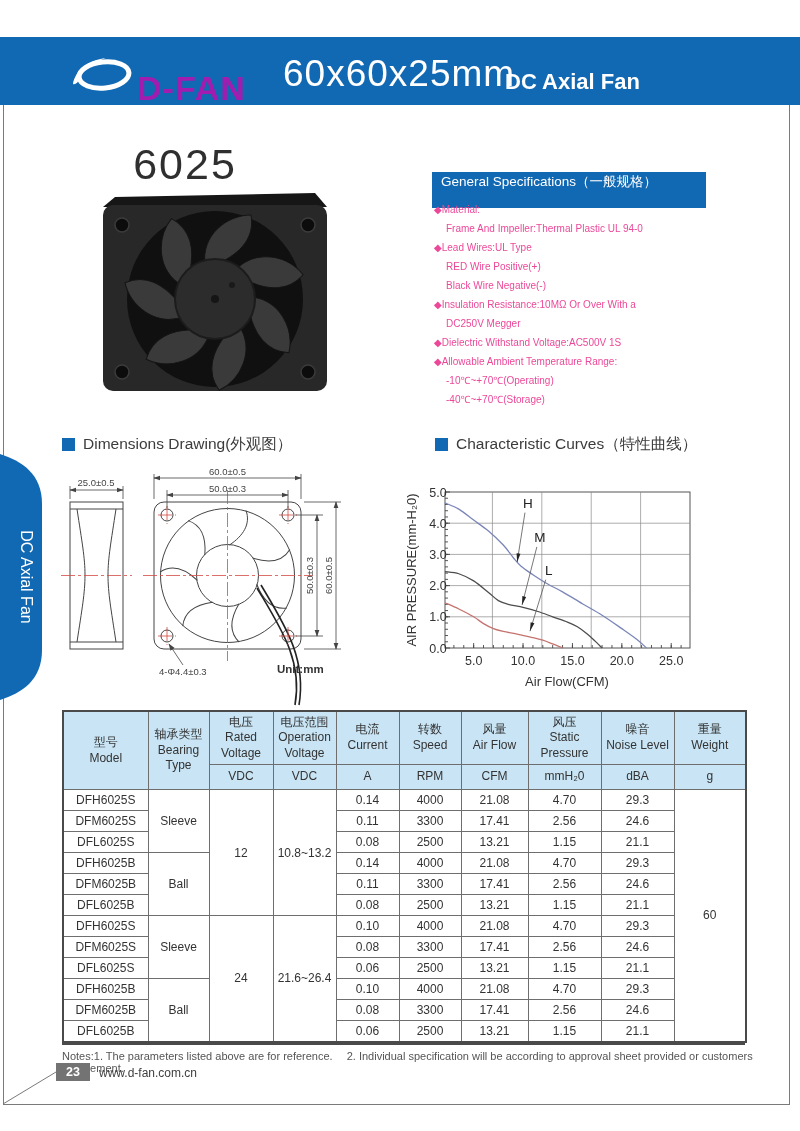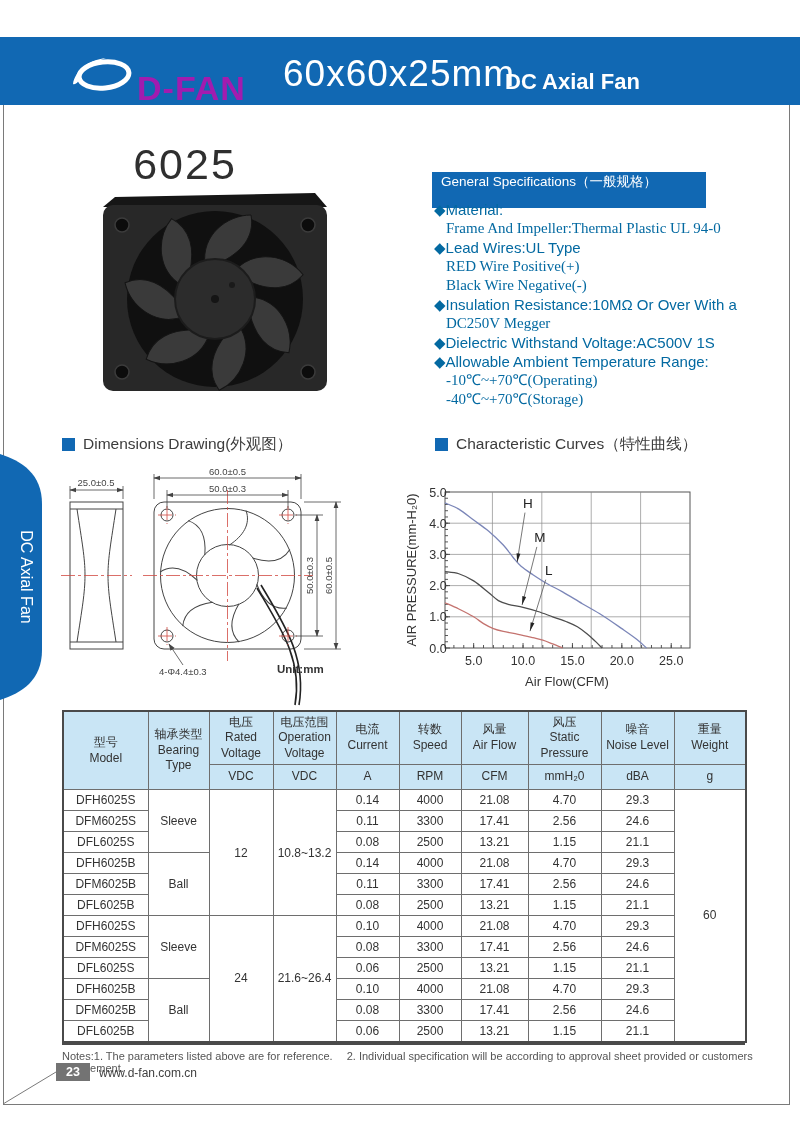--- a/index.html
+++ b/index.html
@@ -25,7 +25,7 @@
   
   .gs-bar{position:absolute;left:432px;top:172px;width:274px;height:36px;background:#1168b3;
           color:#fff;font-size:13.5px;line-height:20px;padding-left:9px;box-sizing:border-box;}
-  .gs-list{position:absolute;left:434px;top:200px;width:340px;font-size:15px;line-height:19px;color:#0369a1;}
+  .gs-list{position:absolute;left:434px;top:200px;width:340px;font-size:10px;line-height:19px;color:#ec4899;}
   .gs-list .cont{padding-left:12px;font-family:Liberation Serif, serif;}
   
   .sec{position:absolute;display:flex;align-items:center;font-size:15.5px;color:#3c3c3c;}

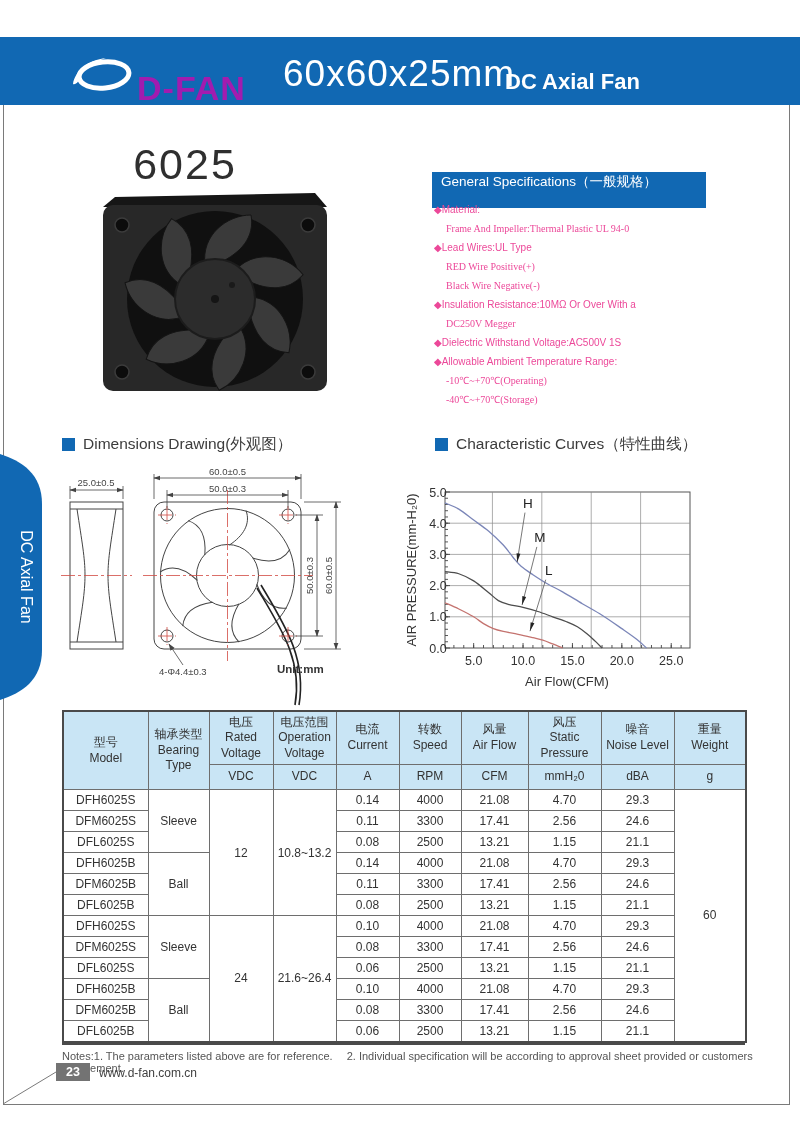--- a/index.html
+++ b/index.html
@@ -26,7 +26,7 @@
   .gs-bar{position:absolute;left:432px;top:172px;width:274px;height:36px;background:#1168b3;
           color:#fff;font-size:13.5px;line-height:20px;padding-left:9px;box-sizing:border-box;}
   .gs-list{position:absolute;left:434px;top:200px;width:340px;font-size:10px;line-height:19px;color:#ec4899;}
-  .gs-list .cont{padding-left:12px;font-family:Liberation Serif, serif;}
+  .gs-list .cont{padding-left:12px;}
   
   .sec{position:absolute;display:flex;align-items:center;font-size:15.5px;color:#3c3c3c;}
   .sec .sq{width:13px;height:13px;background:#1168b3;margin-right:8px;flex:0 0 auto;}

